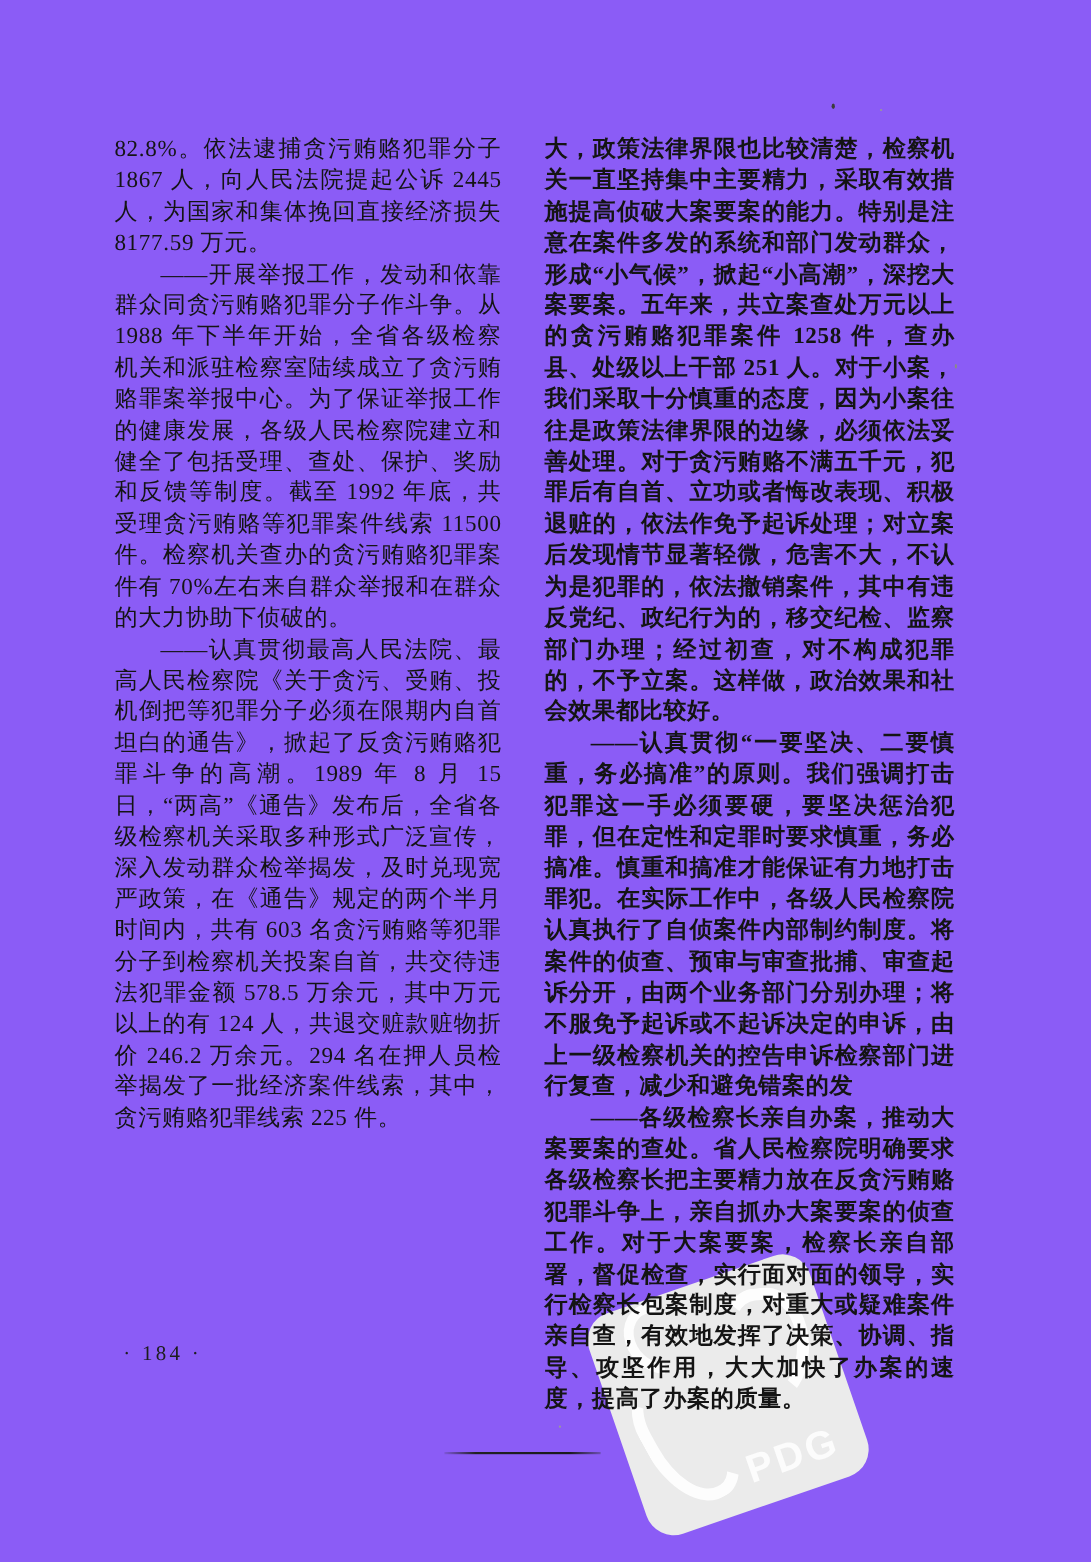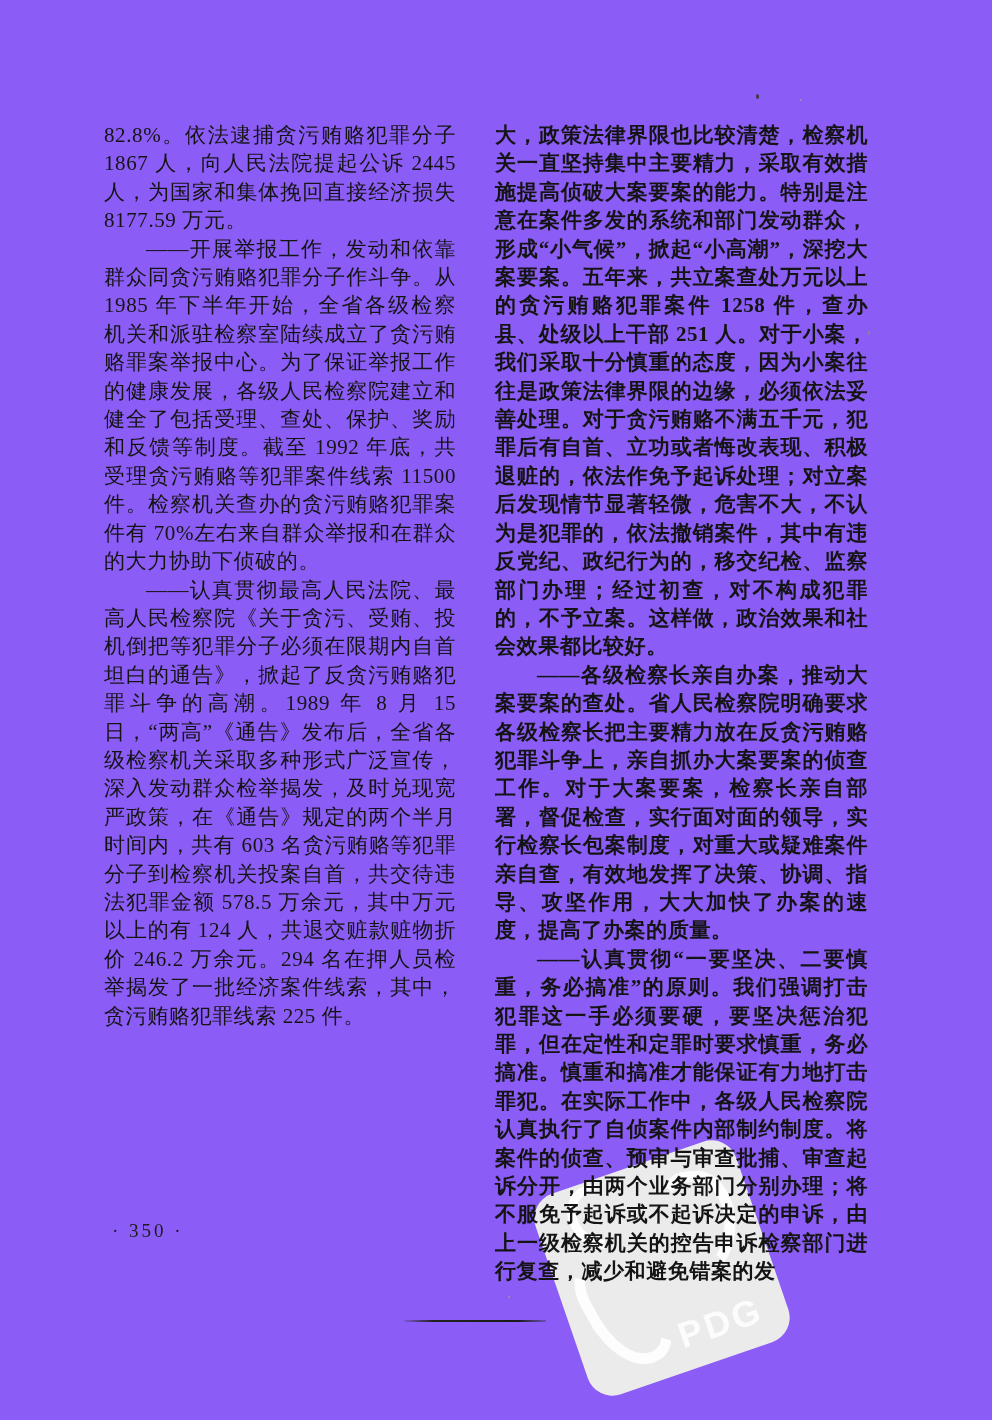--- a/index.html
+++ b/index.html
@@ -107,7 +107,7 @@
 
   <div class="column col-left" id="col-left">
       <p class="para">82.8%。依法逮捕贪污贿赂犯罪分子 1867 人，向人民法院提起公诉 2445 人，为国家和集体挽回直接经济损失 8177.59 万元。</p>
-      <p class="para indent">——开展举报工作，发动和依靠群众同贪污贿赂犯罪分子作斗争。从 1985 年下半年开始，全省各级检察机关和派驻检察室陆续成立了贪污贿赂罪案举报中心。为了保证举报工作的健康发展，各级人民检察院建立和健全了包括受理、查处、保护、奖励和反馈等制度。截至 1992 年底，共受理贪污贿赂等犯罪案件线索 11500 件。检察机关查办的贪污贿赂犯罪案件有 70%左右来自群众举报和在群众的大力协助下侦破的。</p>
+      <p class="para indent">——开展举报工作，发动和依靠群众同贪污贿赂犯罪分子作斗争。从 1988 年下半年开始，全省各级检察机关和派驻检察室陆续成立了贪污贿赂罪案举报中心。为了保证举报工作的健康发展，各级人民检察院建立和健全了包括受理、查处、保护、奖励和反馈等制度。截至 1992 年底，共受理贪污贿赂等犯罪案件线索 11500 件。检察机关查办的贪污贿赂犯罪案件有 70%左右来自群众举报和在群众的大力协助下侦破的。</p>
       <p class="para indent">——认真贯彻最高人民法院、最高人民检察院《关于贪污、受贿、投机倒把等犯罪分子必须在限期内自首坦白的通告》，掀起了反贪污贿赂犯罪斗争的高潮。1989 年 8 月 15 日，“两高”《通告》发布后，全省各级检察机关采取多种形式广泛宣传，深入发动群众检举揭发，及时兑现宽严政策，在《通告》规定的两个半月时间内，共有 603 名贪污贿赂等犯罪分子到检察机关投案自首，共交待违法犯罪金额 578.5 万余元，其中万元以上的有 124 人，共退交赃款赃物折价 246.2 万余元。294 名在押人员检举揭发了一批经济案件线索，其中，贪污贿赂犯罪线索 225 件。</p>
     </div>
   <div class="column col-right" id="col-right">

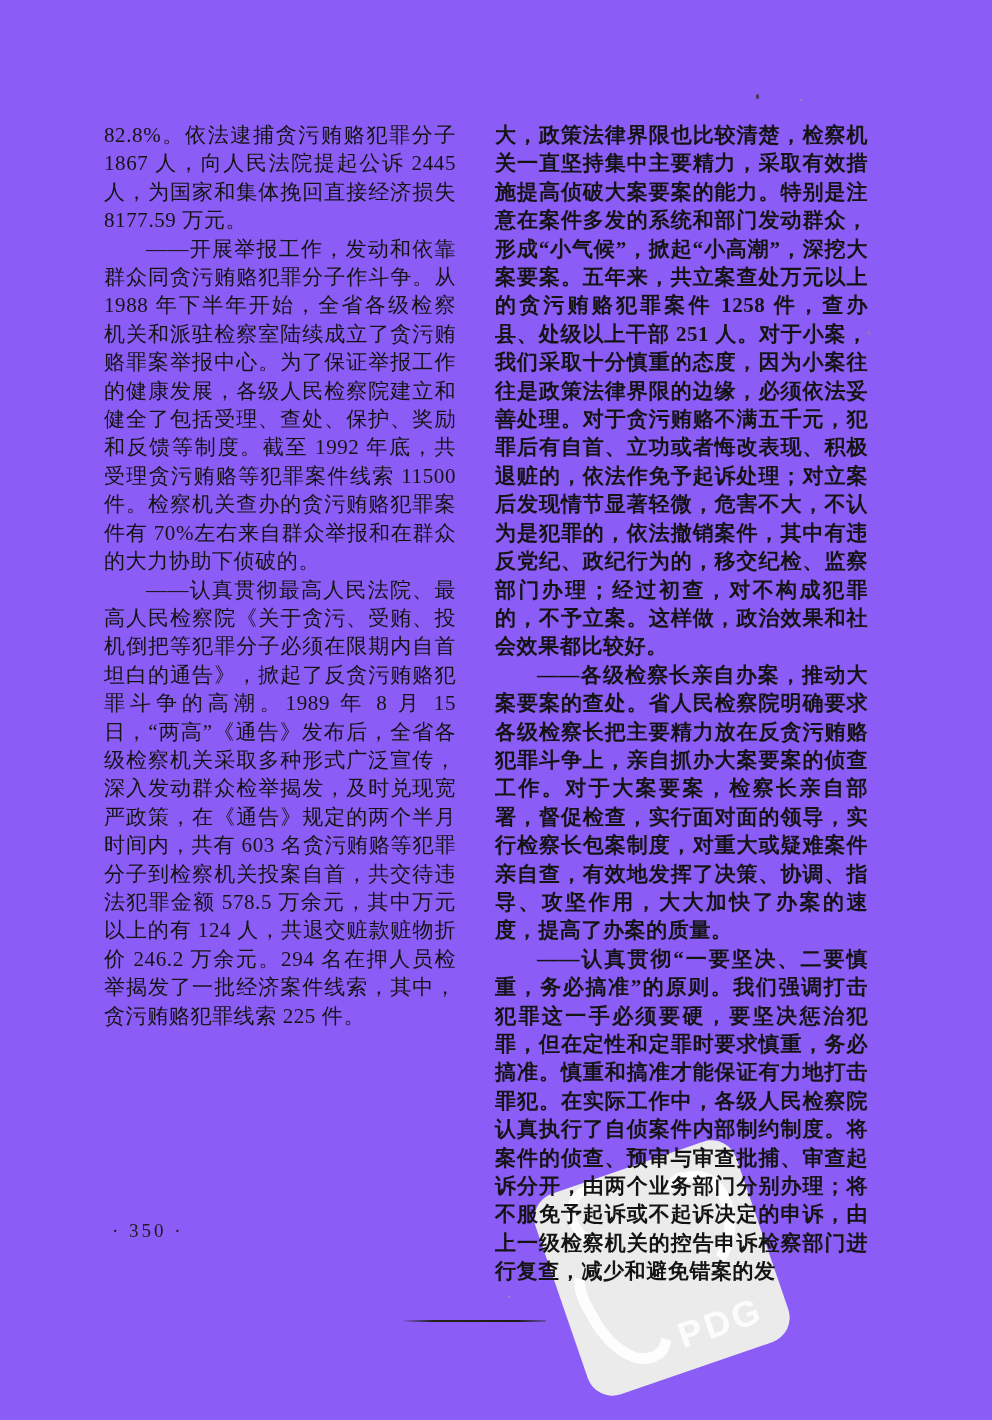--- a/index.html
+++ b/index.html
@@ -112,8 +112,8 @@
     </div>
   <div class="column col-right" id="col-right">
       <p class="para">大，政策法律界限也比较清楚，检察机关一直坚持集中主要精力，采取有效措施提高侦破大案要案的能力。特别是注意在案件多发的系统和部门发动群众，形成“小气候”，掀起“小高潮”，深挖大案要案。五年来，共立案查处万元以上的贪污贿赂犯罪案件 1258 件，查办县、处级以上干部 251 人。对于小案，我们采取十分慎重的态度，因为小案往往是政策法律界限的边缘，必须依法妥善处理。对于贪污贿赂不满五千元，犯罪后有自首、立功或者悔改表现、积极退赃的，依法作免予起诉处理；对立案后发现情节显著轻微，危害不大，不认为是犯罪的，依法撤销案件，其中有违反党纪、政纪行为的，移交纪检、监察部门办理；经过初查，对不构成犯罪的，不予立案。这样做，政治效果和社会效果都比较好。</p>
+      <p class="para indent">——认真贯彻“一要坚决、二要慎重，务必搞准”的原则。我们强调打击犯罪这一手必须要硬，要坚决惩治犯罪，但在定性和定罪时要求慎重，务必搞准。慎重和搞准才能保证有力地打击罪犯。在实际工作中，各级人民检察院认真执行了自侦案件内部制约制度。将案件的侦查、预审与审查批捕、审查起诉分开，由两个业务部门分别办理；将不服免予起诉或不起诉决定的申诉，由上一级检察机关的控告申诉检察部门进行复查，减少和避免错案的发</p>
       <p class="para indent">——各级检察长亲自办案，推动大案要案的查处。省人民检察院明确要求各级检察长把主要精力放在反贪污贿赂犯罪斗争上，亲自抓办大案要案的侦查工作。对于大案要案，检察长亲自部署，督促检查，实行面对面的领导，实行检察长包案制度，对重大或疑难案件亲自查，有效地发挥了决策、协调、指导、攻坚作用，大大加快了办案的速度，提高了办案的质量。</p>
-      <p class="para indent">——认真贯彻“一要坚决、二要慎重，务必搞准”的原则。我们强调打击犯罪这一手必须要硬，要坚决惩治犯罪，但在定性和定罪时要求慎重，务必搞准。慎重和搞准才能保证有力地打击罪犯。在实际工作中，各级人民检察院认真执行了自侦案件内部制约制度。将案件的侦查、预审与审查批捕、审查起诉分开，由两个业务部门分别办理；将不服免予起诉或不起诉决定的申诉，由上一级检察机关的控告申诉检察部门进行复查，减少和避免错案的发</p>
     </div>
 
   <div class="page-number">· 350 ·</div>

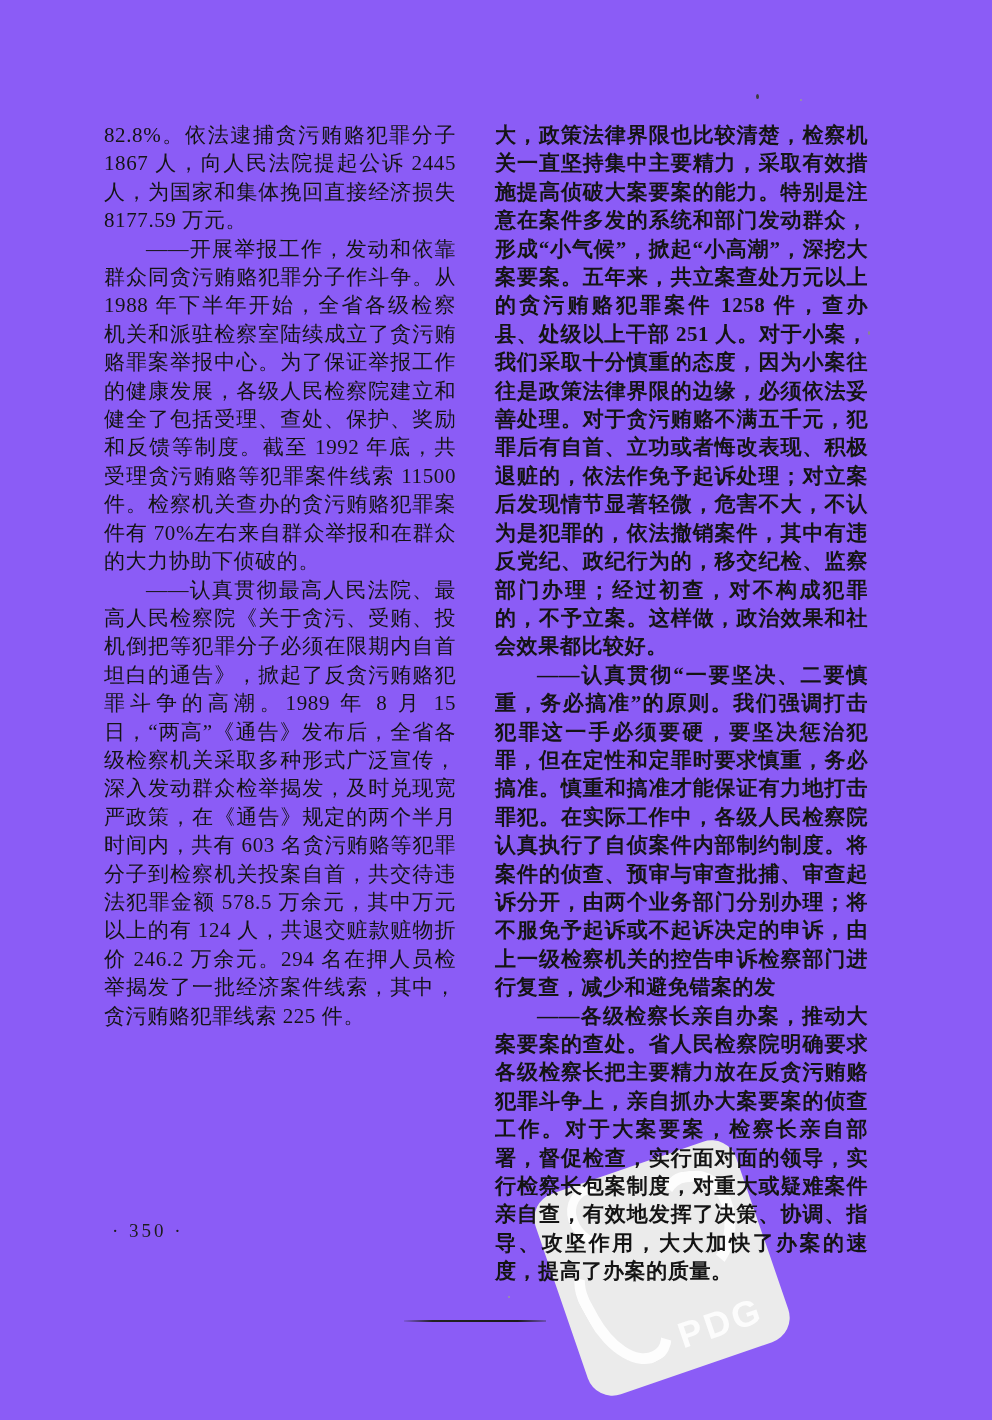--- a/index.html
+++ b/index.html
@@ -116,7 +116,7 @@
       <p class="para indent">——各级检察长亲自办案，推动大案要案的查处。省人民检察院明确要求各级检察长把主要精力放在反贪污贿赂犯罪斗争上，亲自抓办大案要案的侦查工作。对于大案要案，检察长亲自部署，督促检查，实行面对面的领导，实行检察长包案制度，对重大或疑难案件亲自查，有效地发挥了决策、协调、指导、攻坚作用，大大加快了办案的速度，提高了办案的质量。</p>
     </div>
 
-  <div class="page-number">· 350 ·</div>
+  <div class="page-number">· 184 ·</div>
 
   <div class="footer-rule"></div>
 

